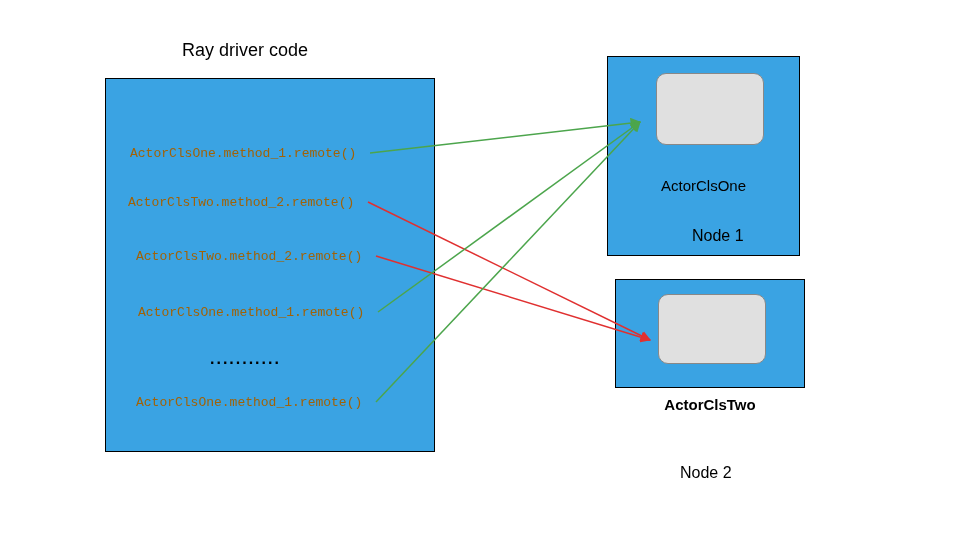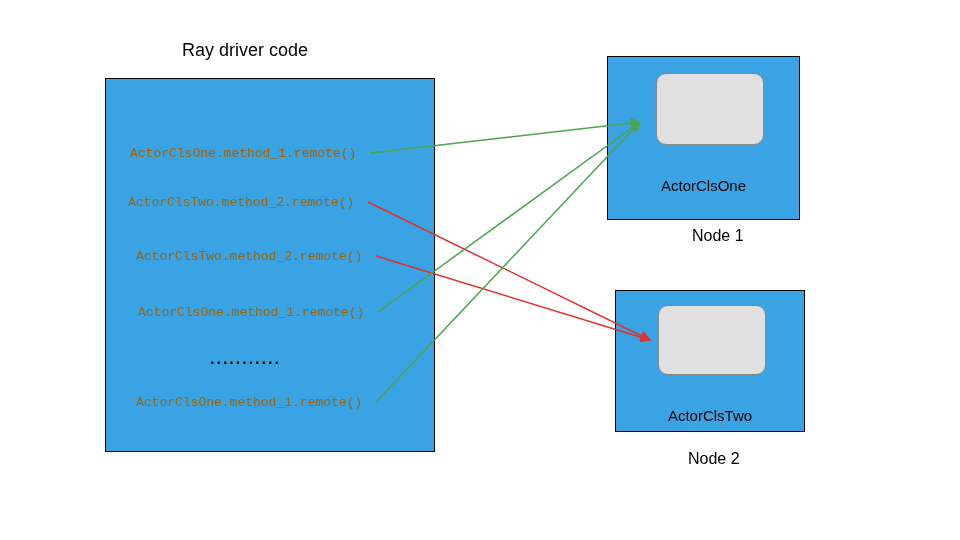--- a/index.html
+++ b/index.html
@@ -79,7 +79,7 @@
 <div class="ellipsis" style="left:210px; top:350px;">...........</div>
 <div class="driver-line" style="left:136px; top:395px;">ActorClsOne.method_1.remote()</div>
 
-<div class="node-box" style="left:607px; top:56px; width:193px; height:164px;text-decoration:underline;">
+<div class="node-box" style="left:607px; top:56px; width:193px; height:200px;text-decoration:underline;">
   <div class="inner-panel" style="left:48px; top:16px; width:108px; height:72px;"></div>
   <div class="node-label" style="top:120px;">ActorClsOne</div>
 </div>

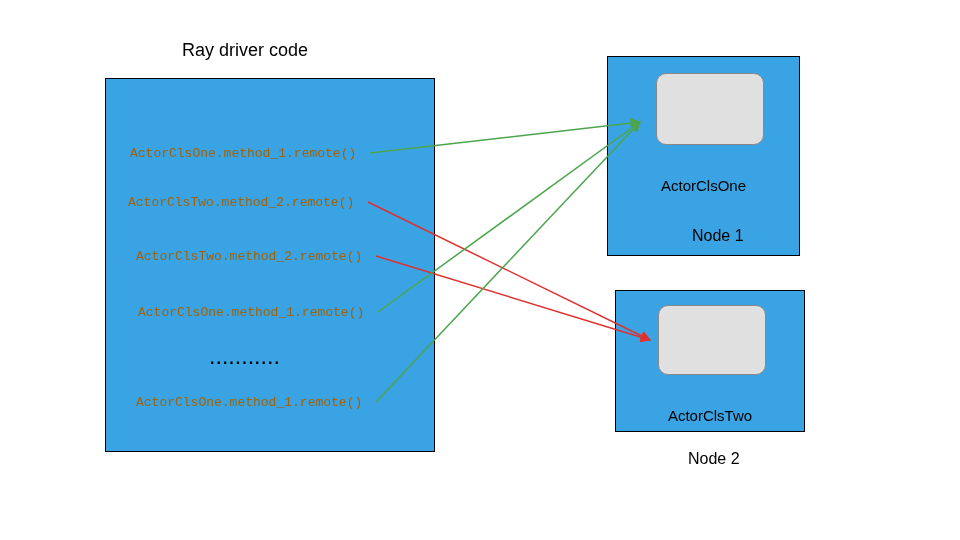--- a/index.html
+++ b/index.html
@@ -85,7 +85,7 @@
 </div>
 <div class="node-caption" style="left:692px; top:227px;">Node 1</div>
 
-<div class="node-box" style="left:615px; top:290px; width:190px; height:142px;">
+<div class="node-box" style="left:615px; top:279px; width:190px; height:109px;font-weight:bold;">
   <div class="inner-panel" style="left:42px; top:14px; width:108px; height:70px;"></div>
   <div class="node-label" style="top:116px;">ActorClsTwo</div>
 </div>

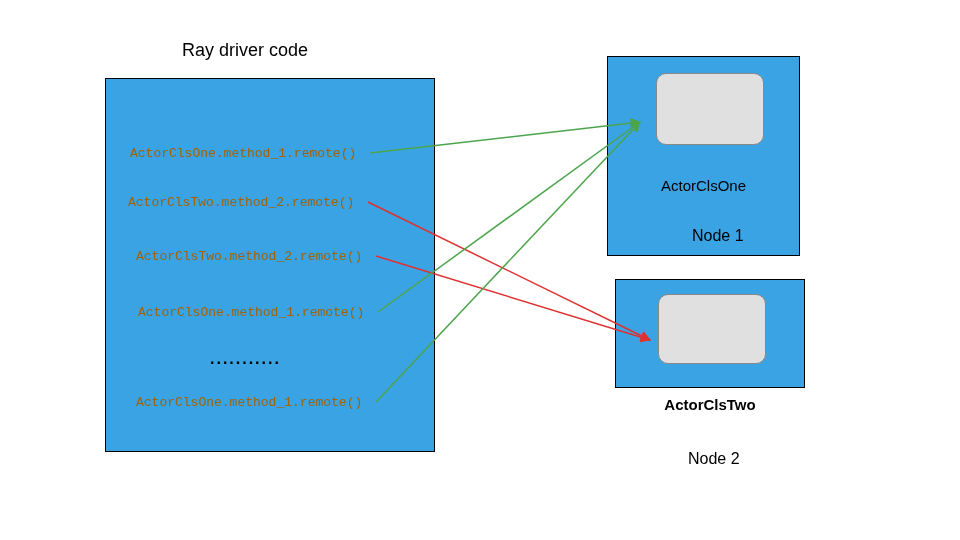--- a/index.html
+++ b/index.html
@@ -89,7 +89,7 @@
   <div class="inner-panel" style="left:42px; top:14px; width:108px; height:70px;"></div>
   <div class="node-label" style="top:116px;">ActorClsTwo</div>
 </div>
-<div class="node-caption" style="left:680px; top:450px;margin-left:8px;">Node 2</div>
+<div class="node-caption" style="left:680px; top:464px;">Node 2</div>
 
 <svg class="arrows">
   <defs>

